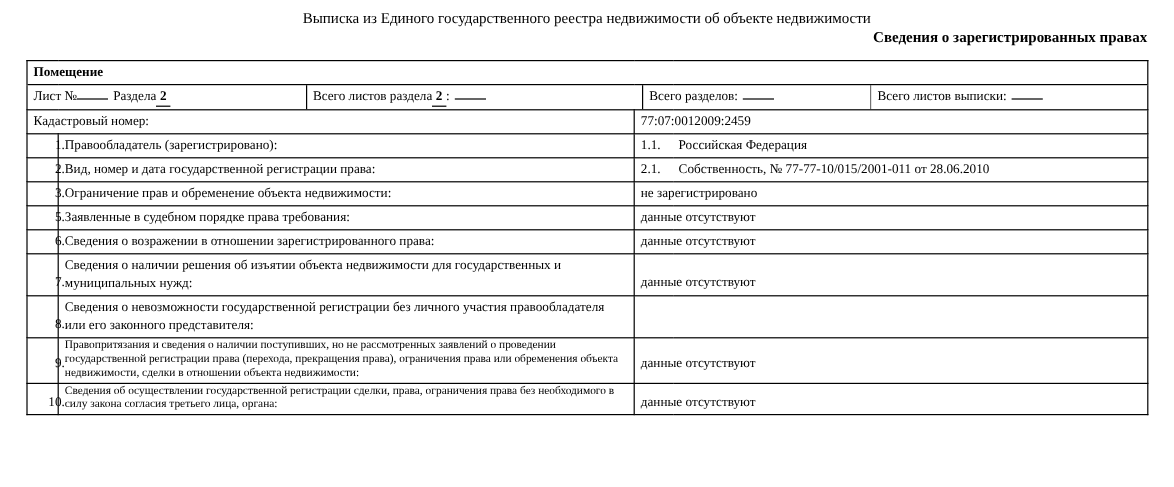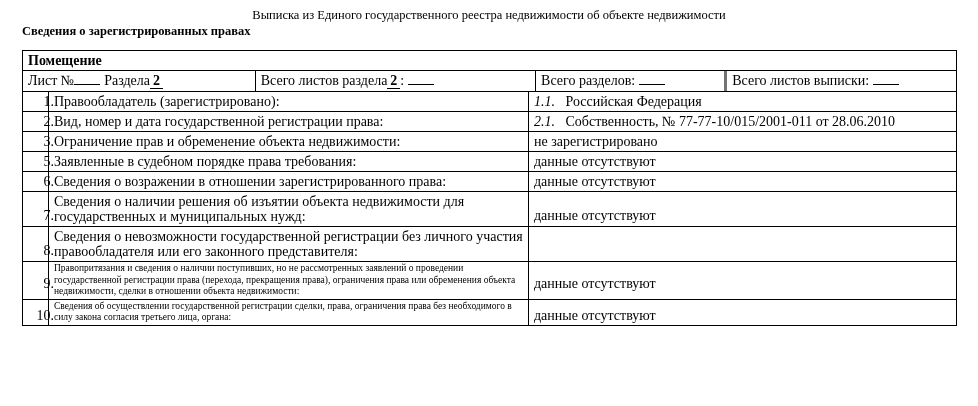--- a/index.html
+++ b/index.html
@@ -28,7 +28,7 @@
     margin: 0;
   }
   .doc-subtitle {
-    text-align: left;
+    text-align: right;
     font-size: 12.5px;
     font-weight: bold;
     line-height: 15px;

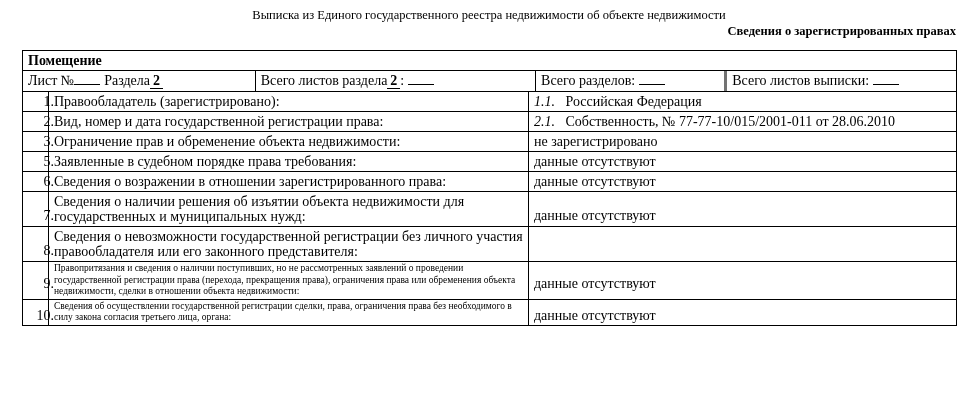--- a/index.html
+++ b/index.html
@@ -47,7 +47,7 @@
   }
   .cell {
     padding: 2px 5px 2px 5px;
-    font-size: 14px;
+    font-size: 11px;
     line-height: 15px;
   }
   .cell-tiny {

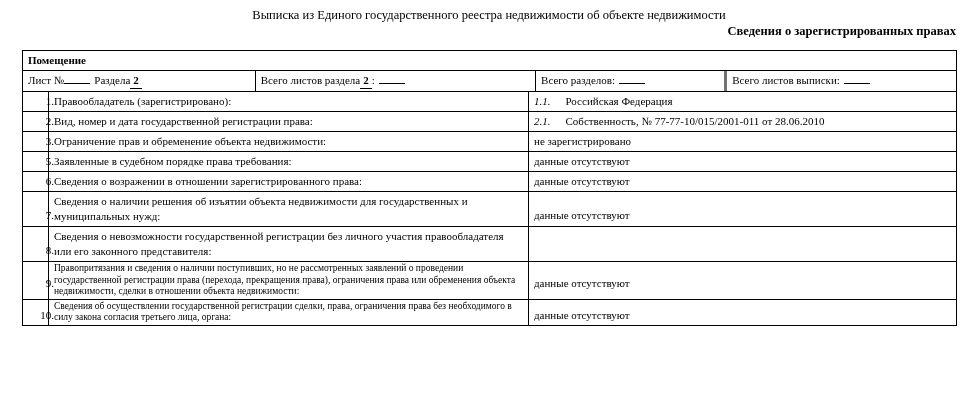--- a/index.html
+++ b/index.html
@@ -142,7 +142,7 @@
                   <span class="underline-blank" style="margin-left:4px"></span>
                 </div>
               </td>
-              <td style="border:none; border-right:3px solid #737373;margin-top:27px;">
+              <td style="border:none; border-right:1px solid #737373;margin-top:27px;">
                 <div class="cell flexline">
                   <span>Всего разделов:</span>
                   <span class="underline-blank" style="margin-left:4px"></span>

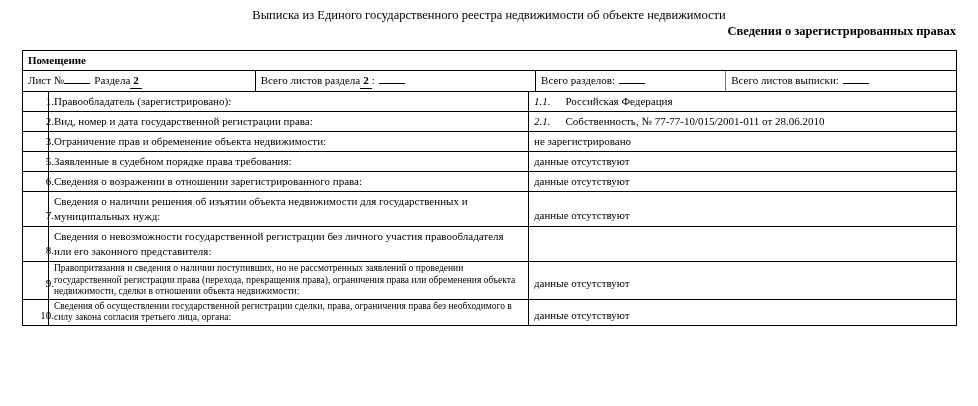--- a/index.html
+++ b/index.html
@@ -161,6 +161,14 @@
       </tr>
 
 
+      <tr>
+        <td colspan="2">
+          <div class="cell">Кадастровый номер:</div>
+        </td>
+        <td colspan="2">
+          <div class="cell">77:07:0012009:2459</div>
+        </td>
+      </tr>
 
       <tr>
         <td>

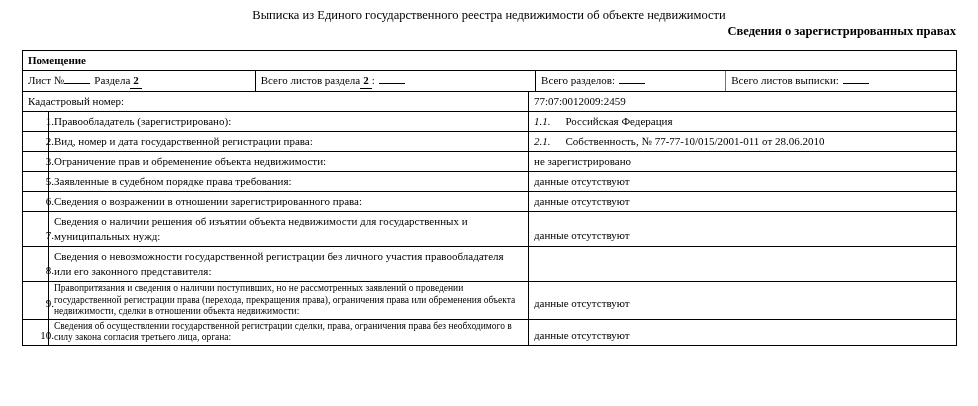--- a/index.html
+++ b/index.html
@@ -73,7 +73,6 @@
   .subnum {
     width: 32px;
     padding-left: 5px;
-    font-style: italic;
   }
   .underline-blank {
     display: inline-block;

